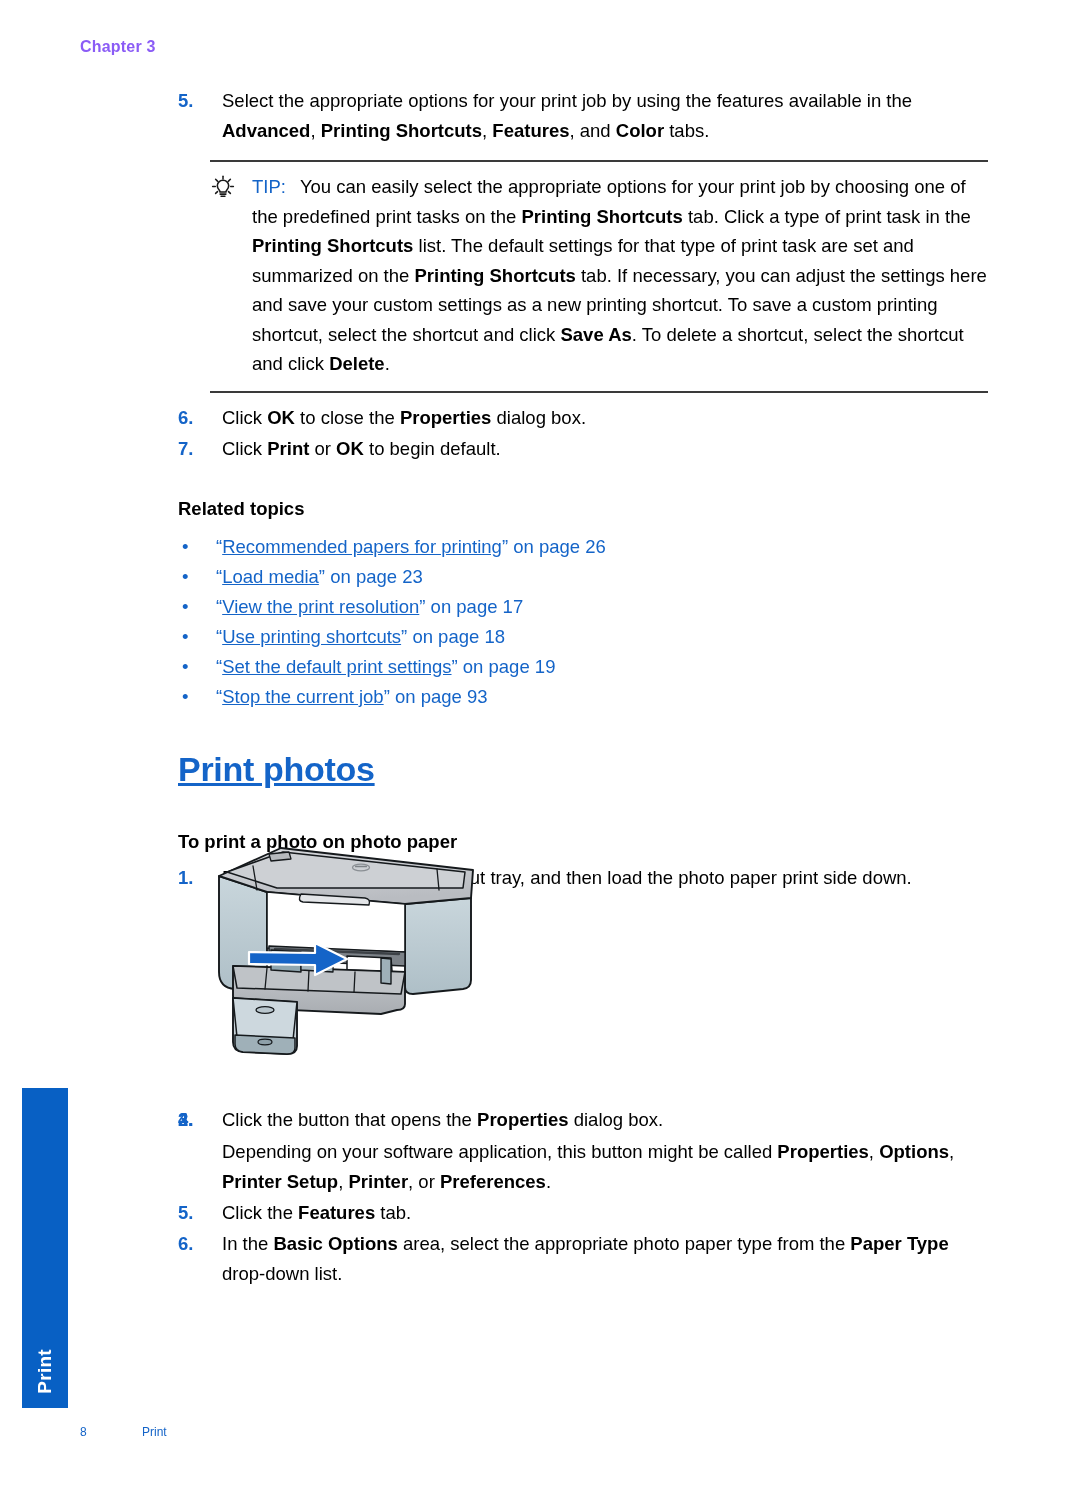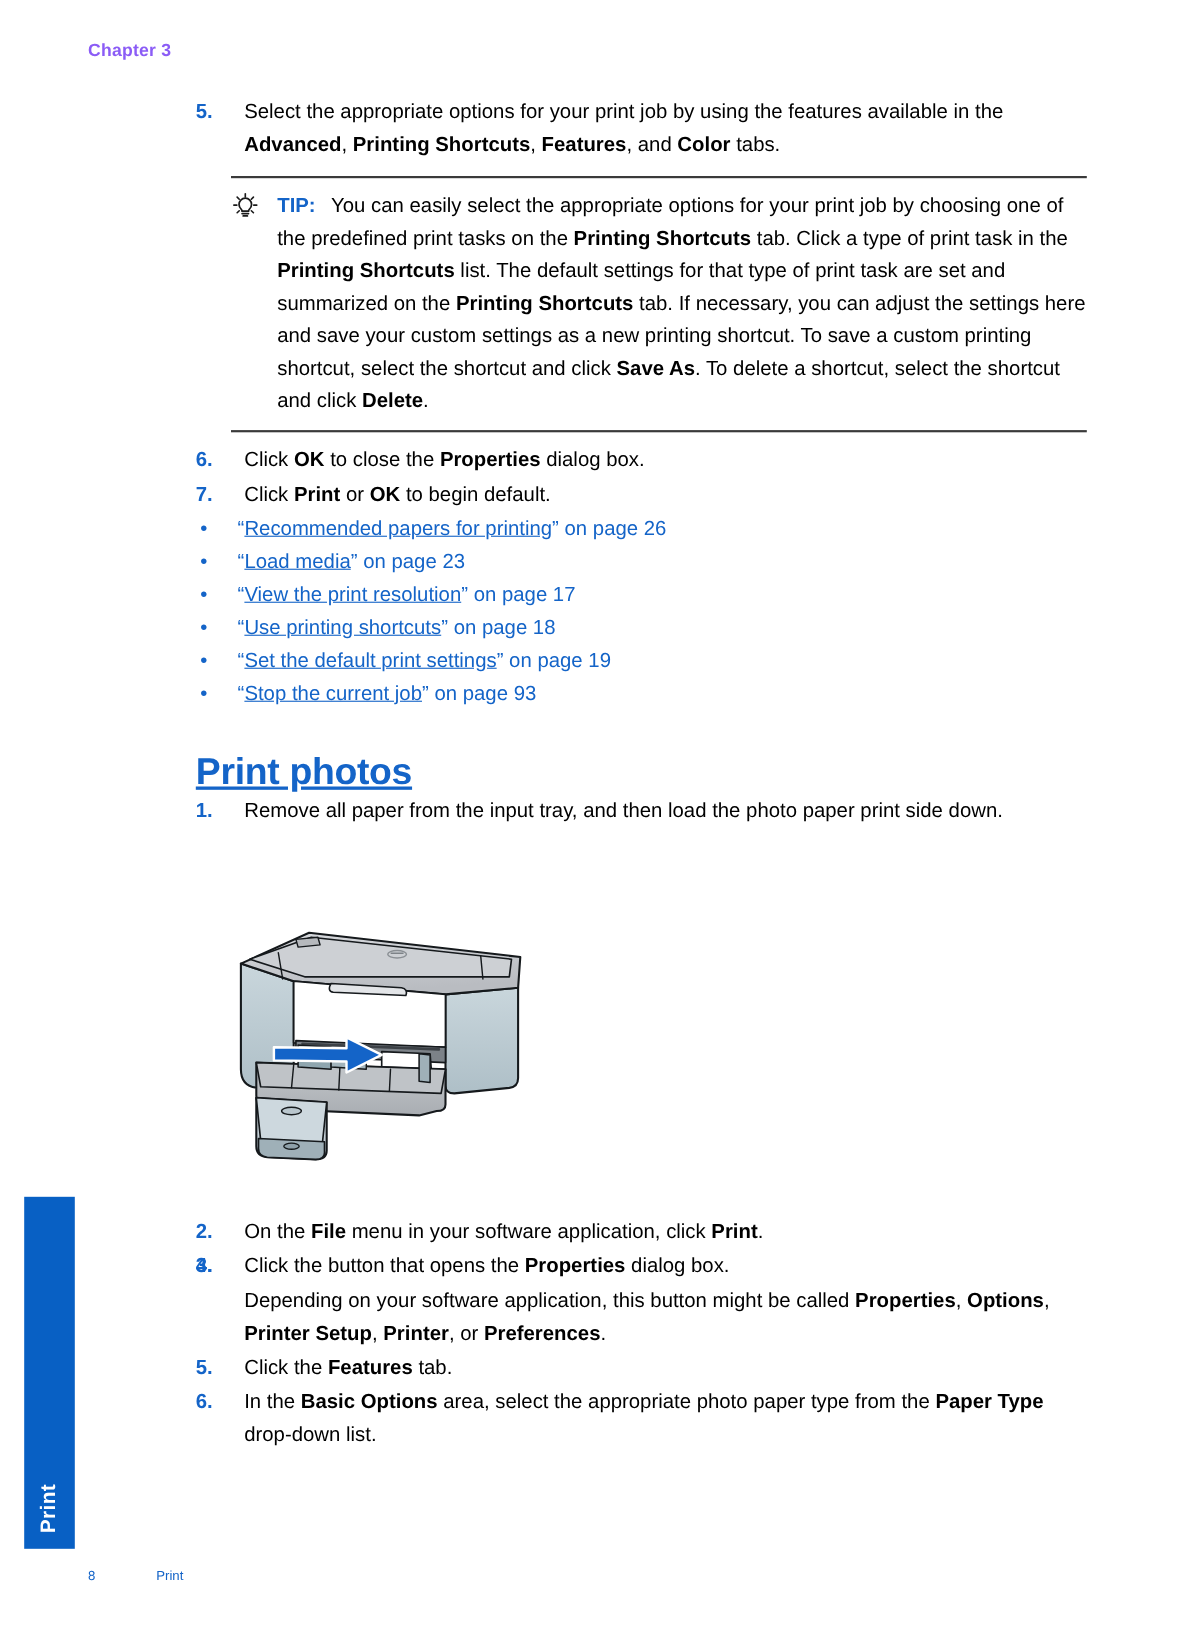--- a/index.html
+++ b/index.html
@@ -132,7 +132,7 @@
   }
   .tip-label {
     color: #1464C8;
-    font-weight: bold;
+    font-weight: normal;
     margin-right: 14px;
   }
 

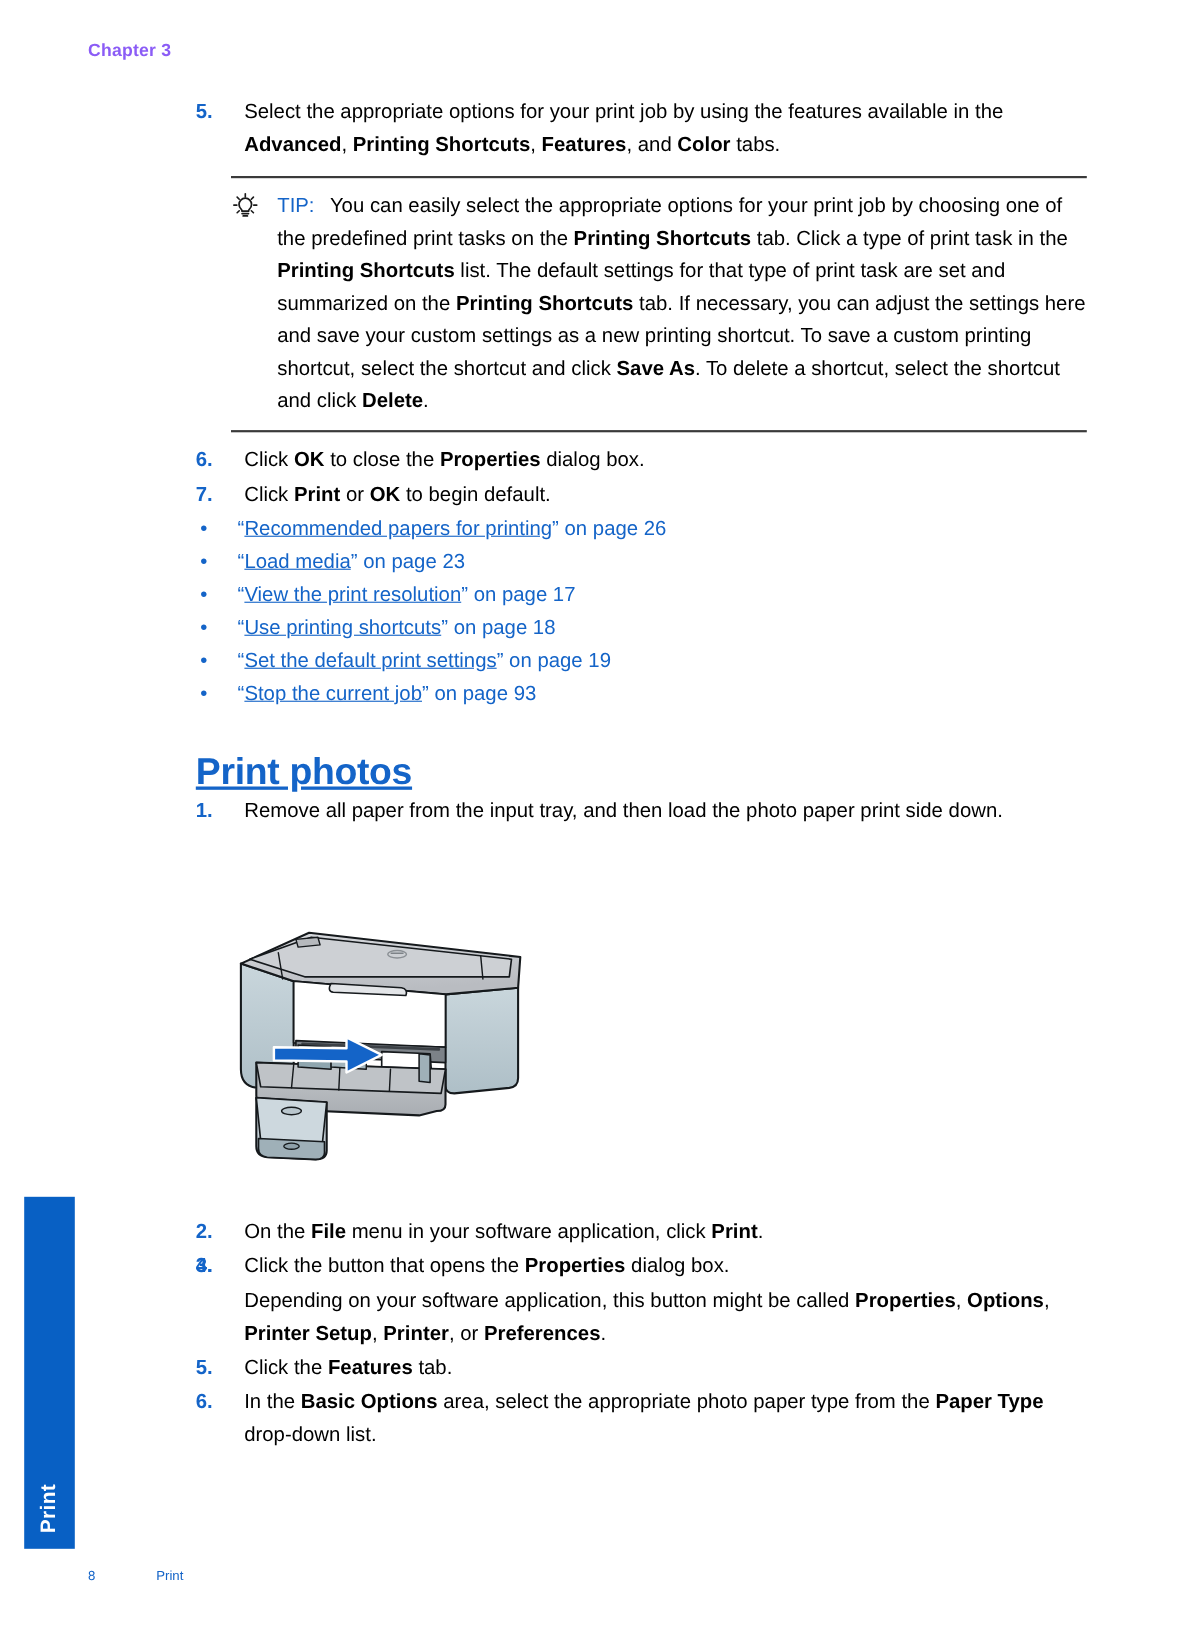--- a/index.html
+++ b/index.html
@@ -239,6 +239,7 @@
         <li class="oitem"><span class="num">7.</span><span><span>Click </span><span class="b">Print</span><span> or </span><span class="b">OK</span><span> to begin default.</span></span></li>
       </ol>
 
+    <div class="related-heading">Related topics</div>
     <ul class="blist" id="related-list">
         <li class="bitem"><span class="bullet">•</span><span>“</span><span class="lnk">Recommended papers for printing</span><span>”</span><span> on page 26</span></li>
         <li class="bitem"><span class="bullet">•</span><span>“</span><span class="lnk">Load media</span><span>”</span><span> on page 23</span></li>

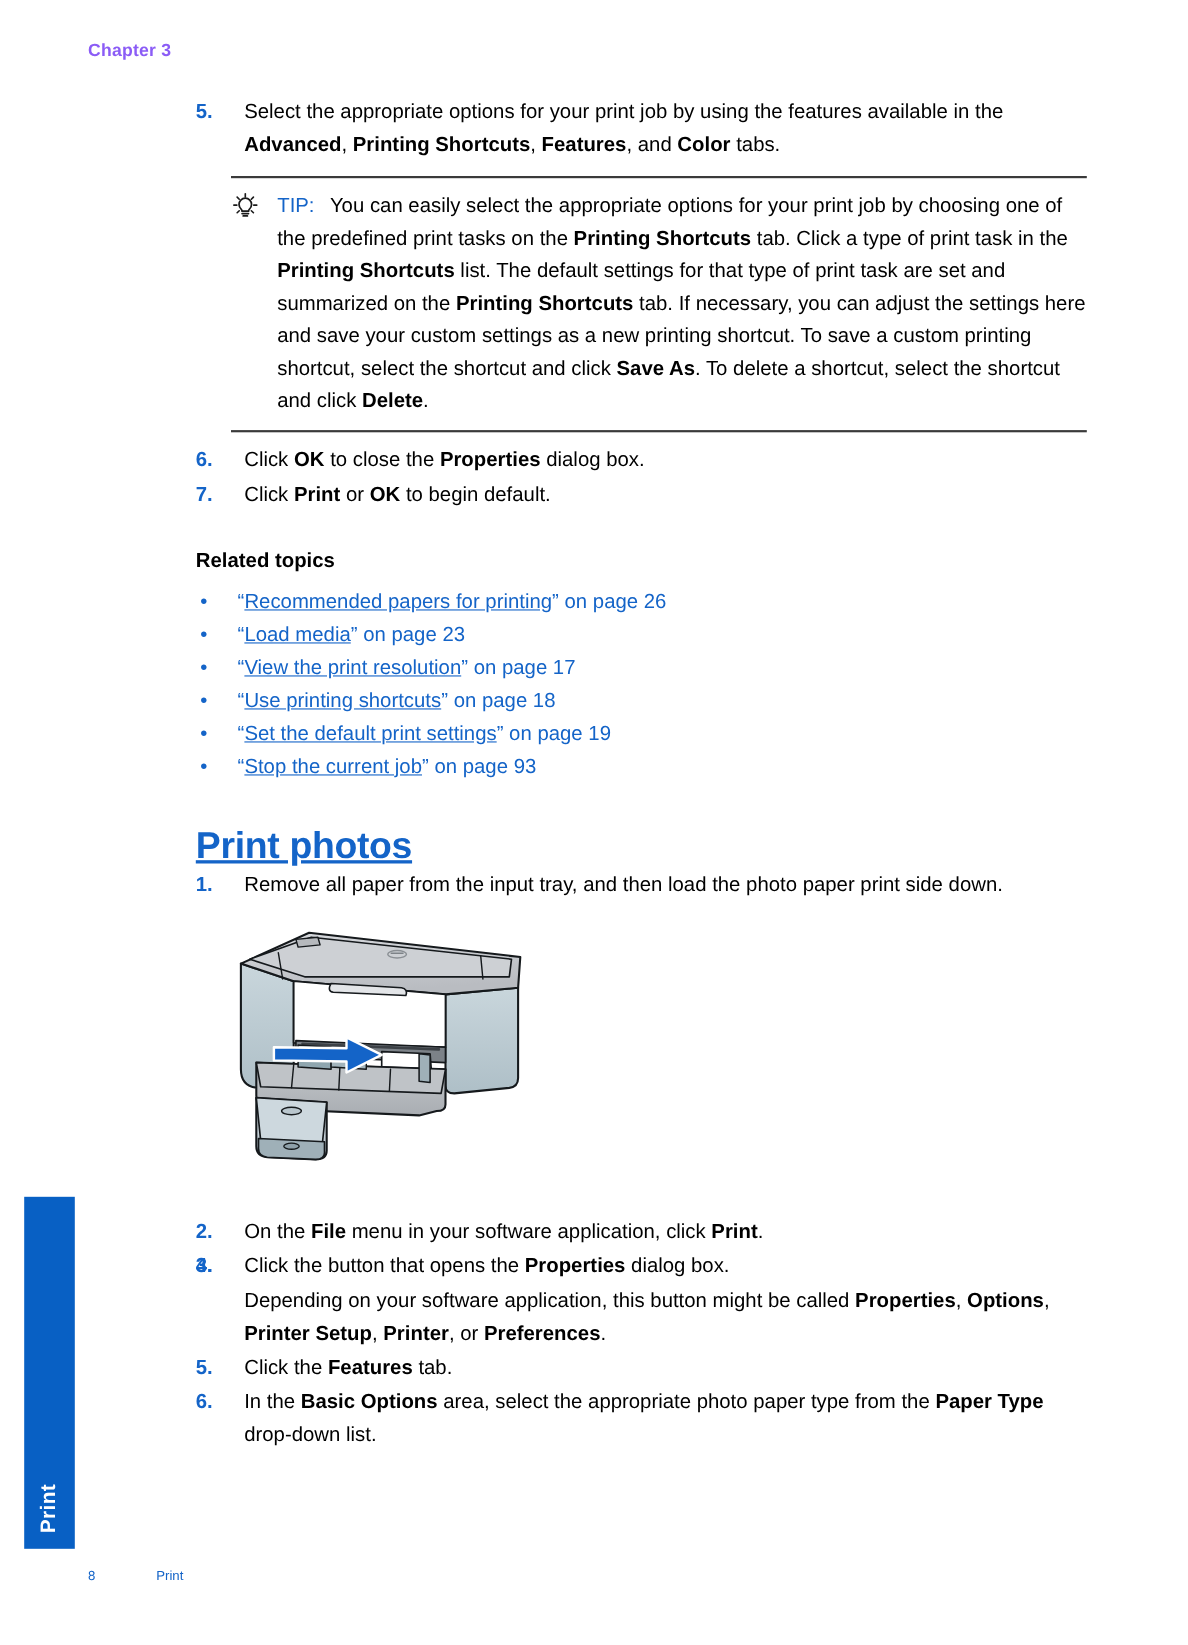--- a/index.html
+++ b/index.html
@@ -251,6 +251,7 @@
 
     <h1 class="section-title">Print photos</h1>
 
+    <div class="proc-heading">To print a photo on photo paper</div>
 
     <ol class="olist" id="photo-steps-1">
         <li class="oitem"><span class="num">1.</span><span><span>Remove all paper from the input tray, and then load the photo paper print side down.</span></span></li>

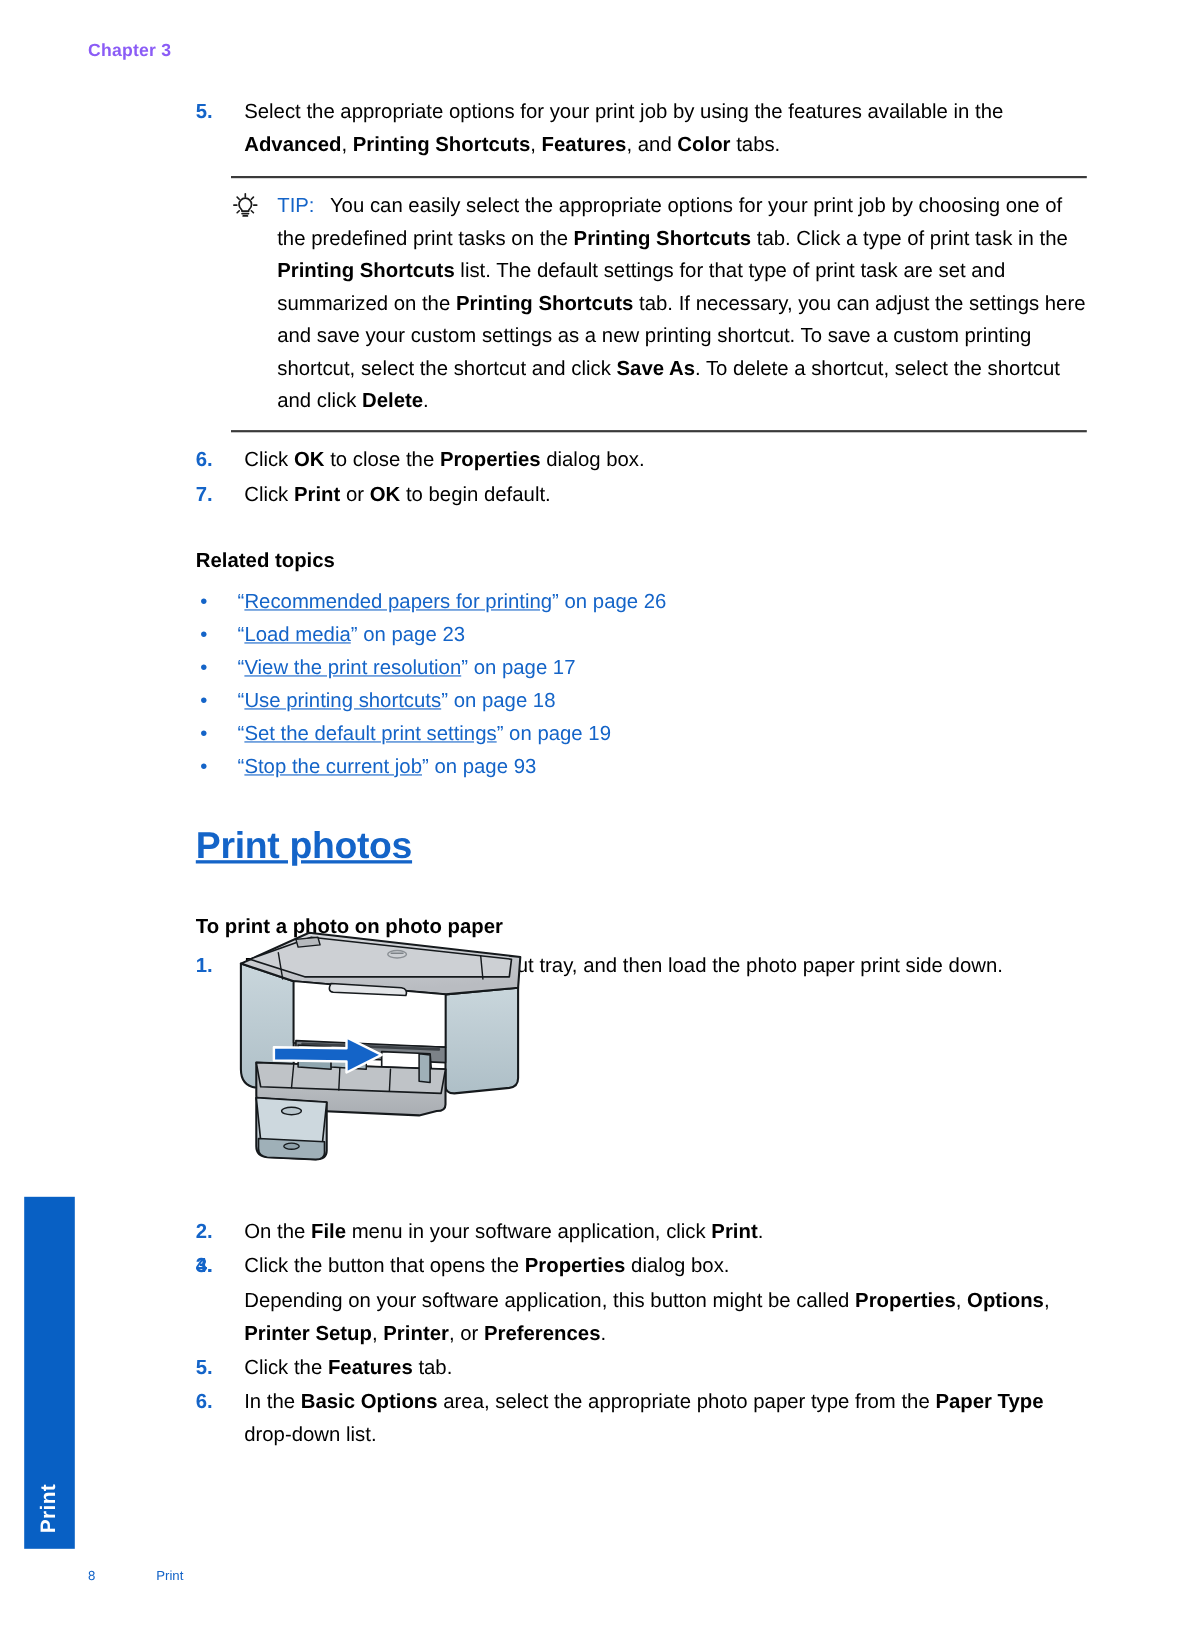--- a/index.html
+++ b/index.html
@@ -338,7 +338,7 @@
 
   <div class="bottom-steps">
     <ol class="olist" id="photo-steps-2">
-        <li class="oitem"><span class="num">2.</span><span><span>On the </span><span class="b">File</span><span> menu in your software application, click </span><span class="b">Print</span><span>.</span></span></li>
+        <li class="oitem"><span class="num">2.</span></li>
         <li class="oitem"><span class="num">3.</span></li>
         <li class="oitem"><span class="num">4.</span><span><span>Click the button that opens the </span><span class="b">Properties</span><span> dialog box.</span></span><div class="sub-para"><span>Depending on your software application, this button might be called </span><span class="b">Properties</span><span>, </span><span class="b">Options</span><span>, </span><span class="b">Printer Setup</span><span>, </span><span class="b">Printer</span><span>, or </span><span class="b">Preferences</span><span>.</span></div></li>
         <li class="oitem"><span class="num">5.</span><span><span>Click the </span><span class="b">Features</span><span> tab.</span></span></li>

